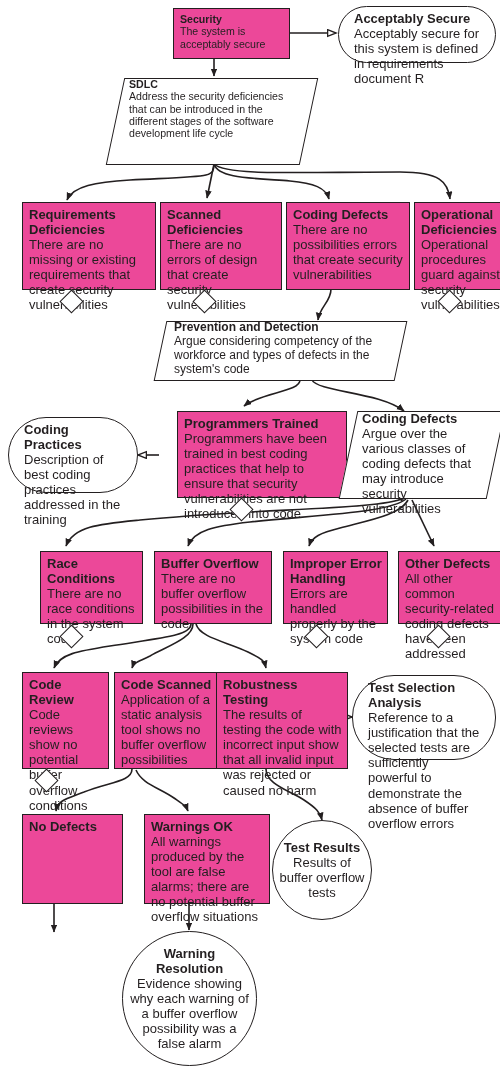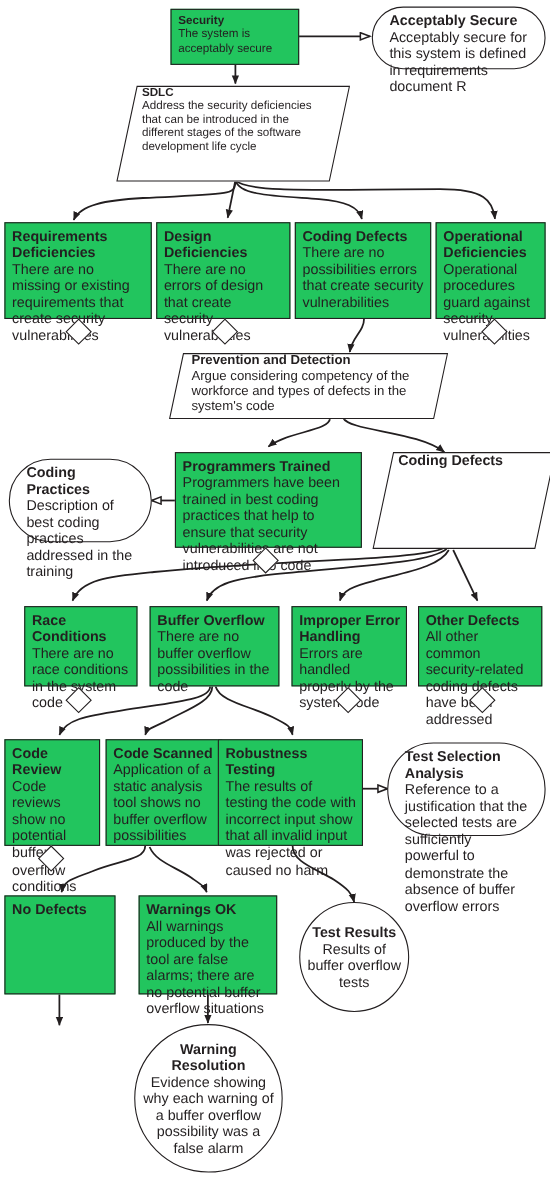--- a/index.html
+++ b/index.html
@@ -30,8 +30,9 @@
   
   .n-goal{
     border:1.6px solid #231f20;
-    background:#22c55e;
+    background:#ec4899;
     padding:4px 5px 3px 6px;
+    margin-left:18px;
   }
   
   .n-strategy{

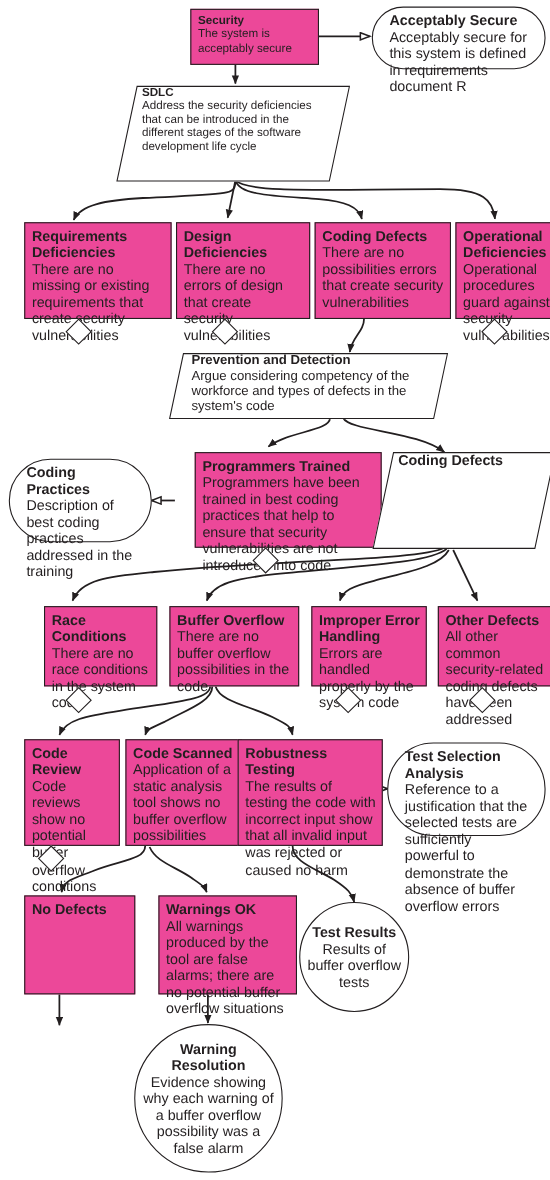--- a/index.html
+++ b/index.html
@@ -163,7 +163,7 @@
   </div>
 
   <div class="node n-goal f10" style="left:142px;top:202px;width:122px;height:88px;">
-    <span class="ttl">Design Deficiencies</span>
+    <span class="ttl">Scanned Deficiencies</span>
     <span class="dsc">There are no errors of design that create security vulnerabilities</span>
   </div>
 

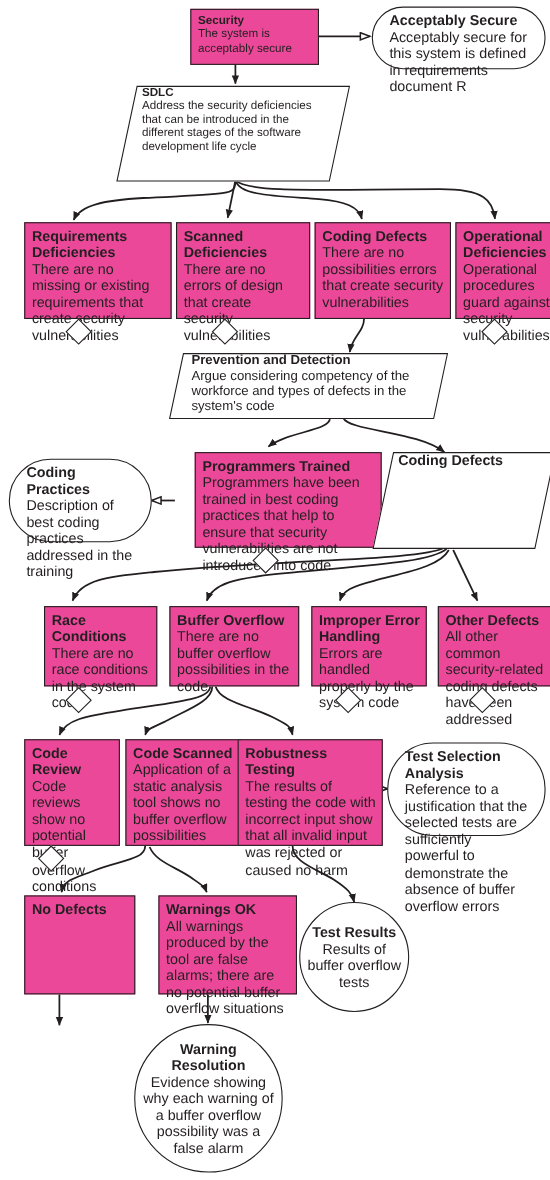--- a/index.html
+++ b/index.html
@@ -199,6 +199,7 @@
     <span class="skewbox"></span>
     <span class="inner">
       <span class="ttl">Coding Defects</span>
+      <span class="dsc">Argue over the various classes of coding defects that may introduce security vulnerabilities</span>
     </span>
   </div>
 

